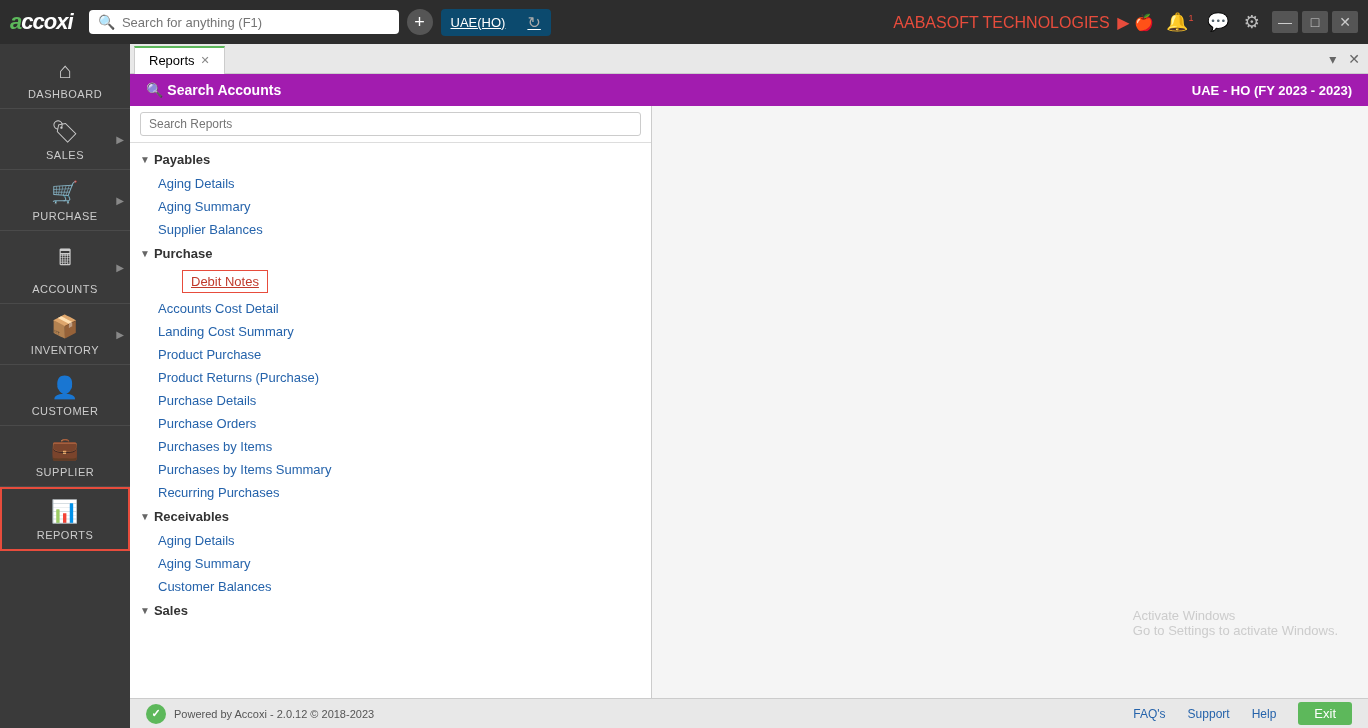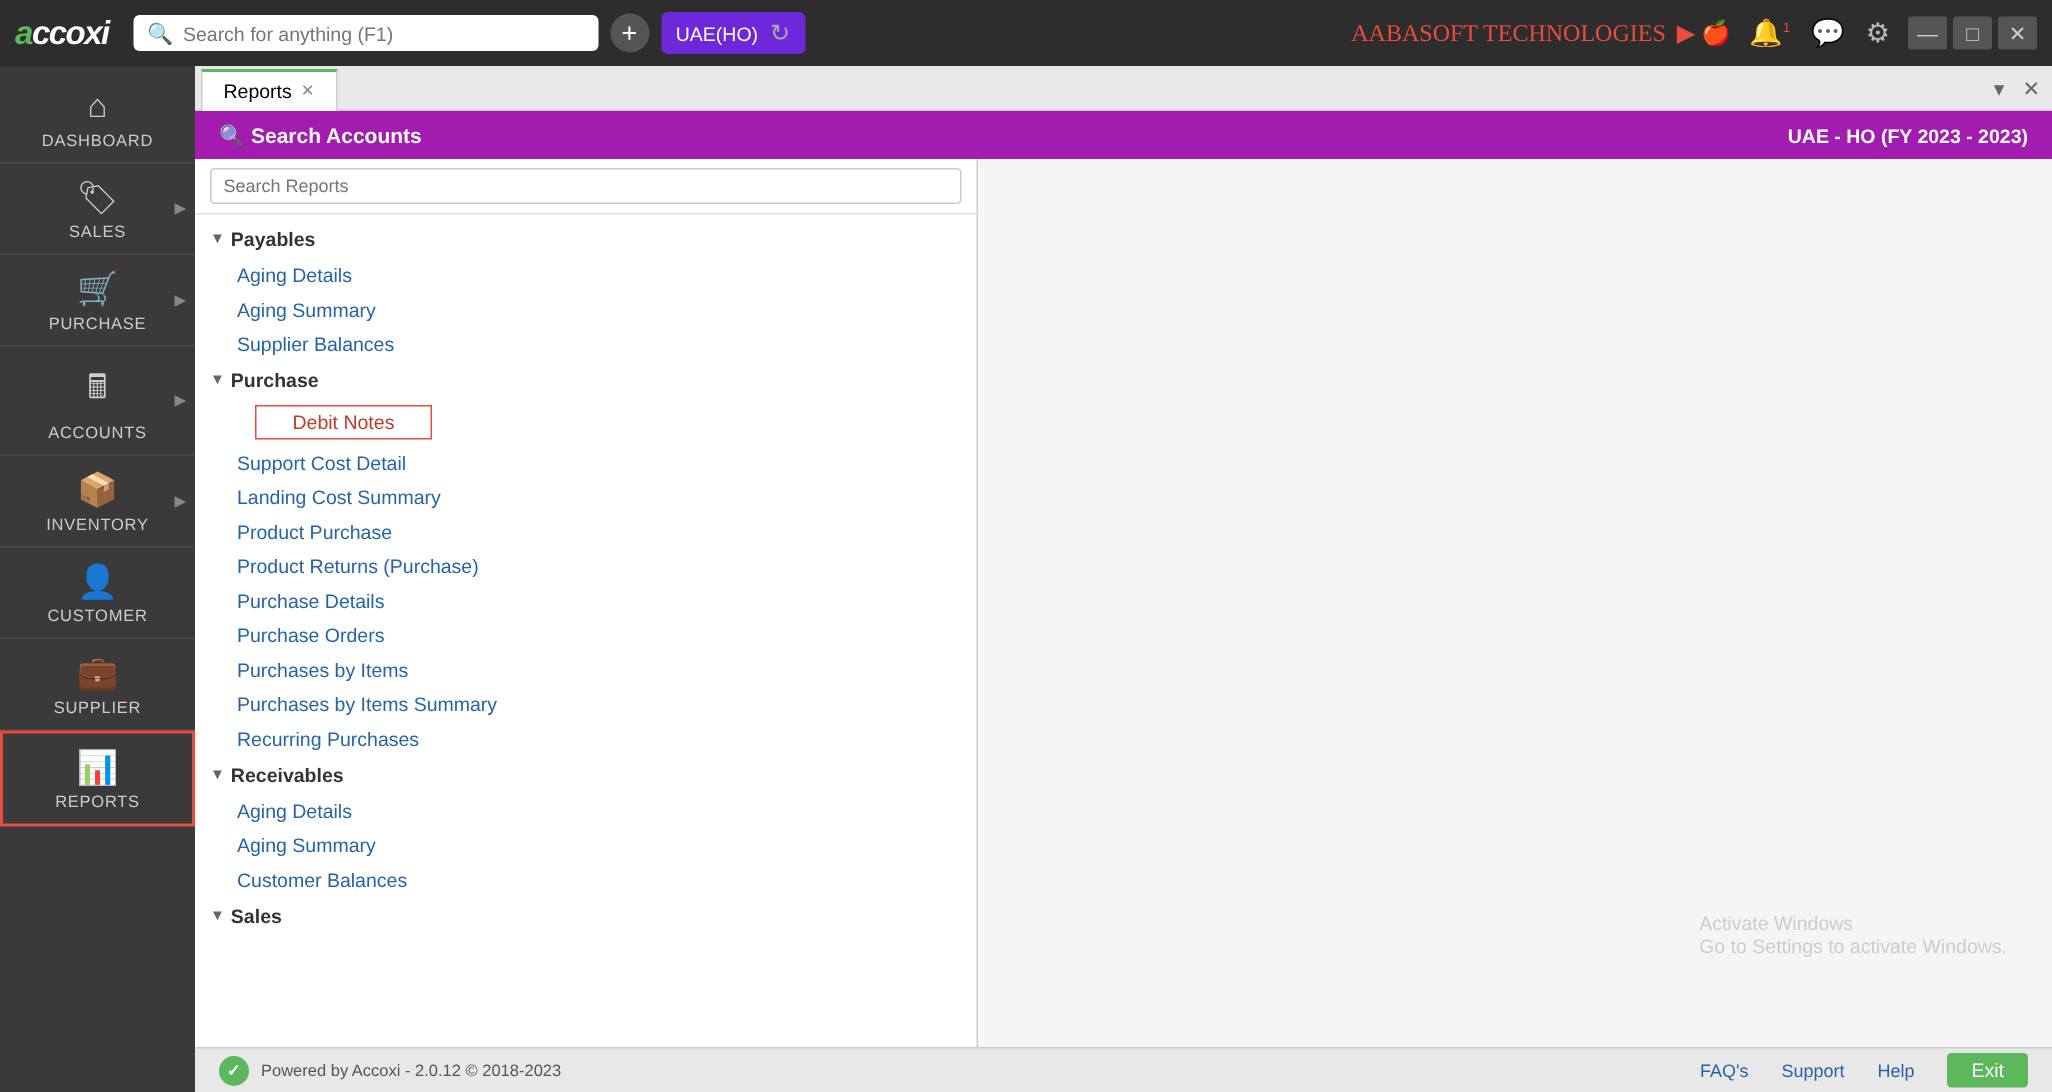--- a/index.html
+++ b/index.html
@@ -21,7 +21,7 @@
       font-size: 18px; cursor: pointer; display: flex; align-items: center; justify-content: center;
     }
     .company-selector {
-      display: flex; align-items: center; background: #6d28d9; border-radius: 4px; padding: 4px 10px; color: #fff; gap: 8px; font-size: 13px;
+      display: flex; align-items: center; background: #0c4a6e; border-radius: 4px; padding: 4px 10px; color: #fff; gap: 22px; font-size: 13px; text-decoration: underline;
     }
     .refresh-btn { color: #aaa; background: none; border: none; cursor: pointer; font-size: 16px; }
     .topbar-right { margin-left: auto; display: flex; align-items: center; gap: 12px; }

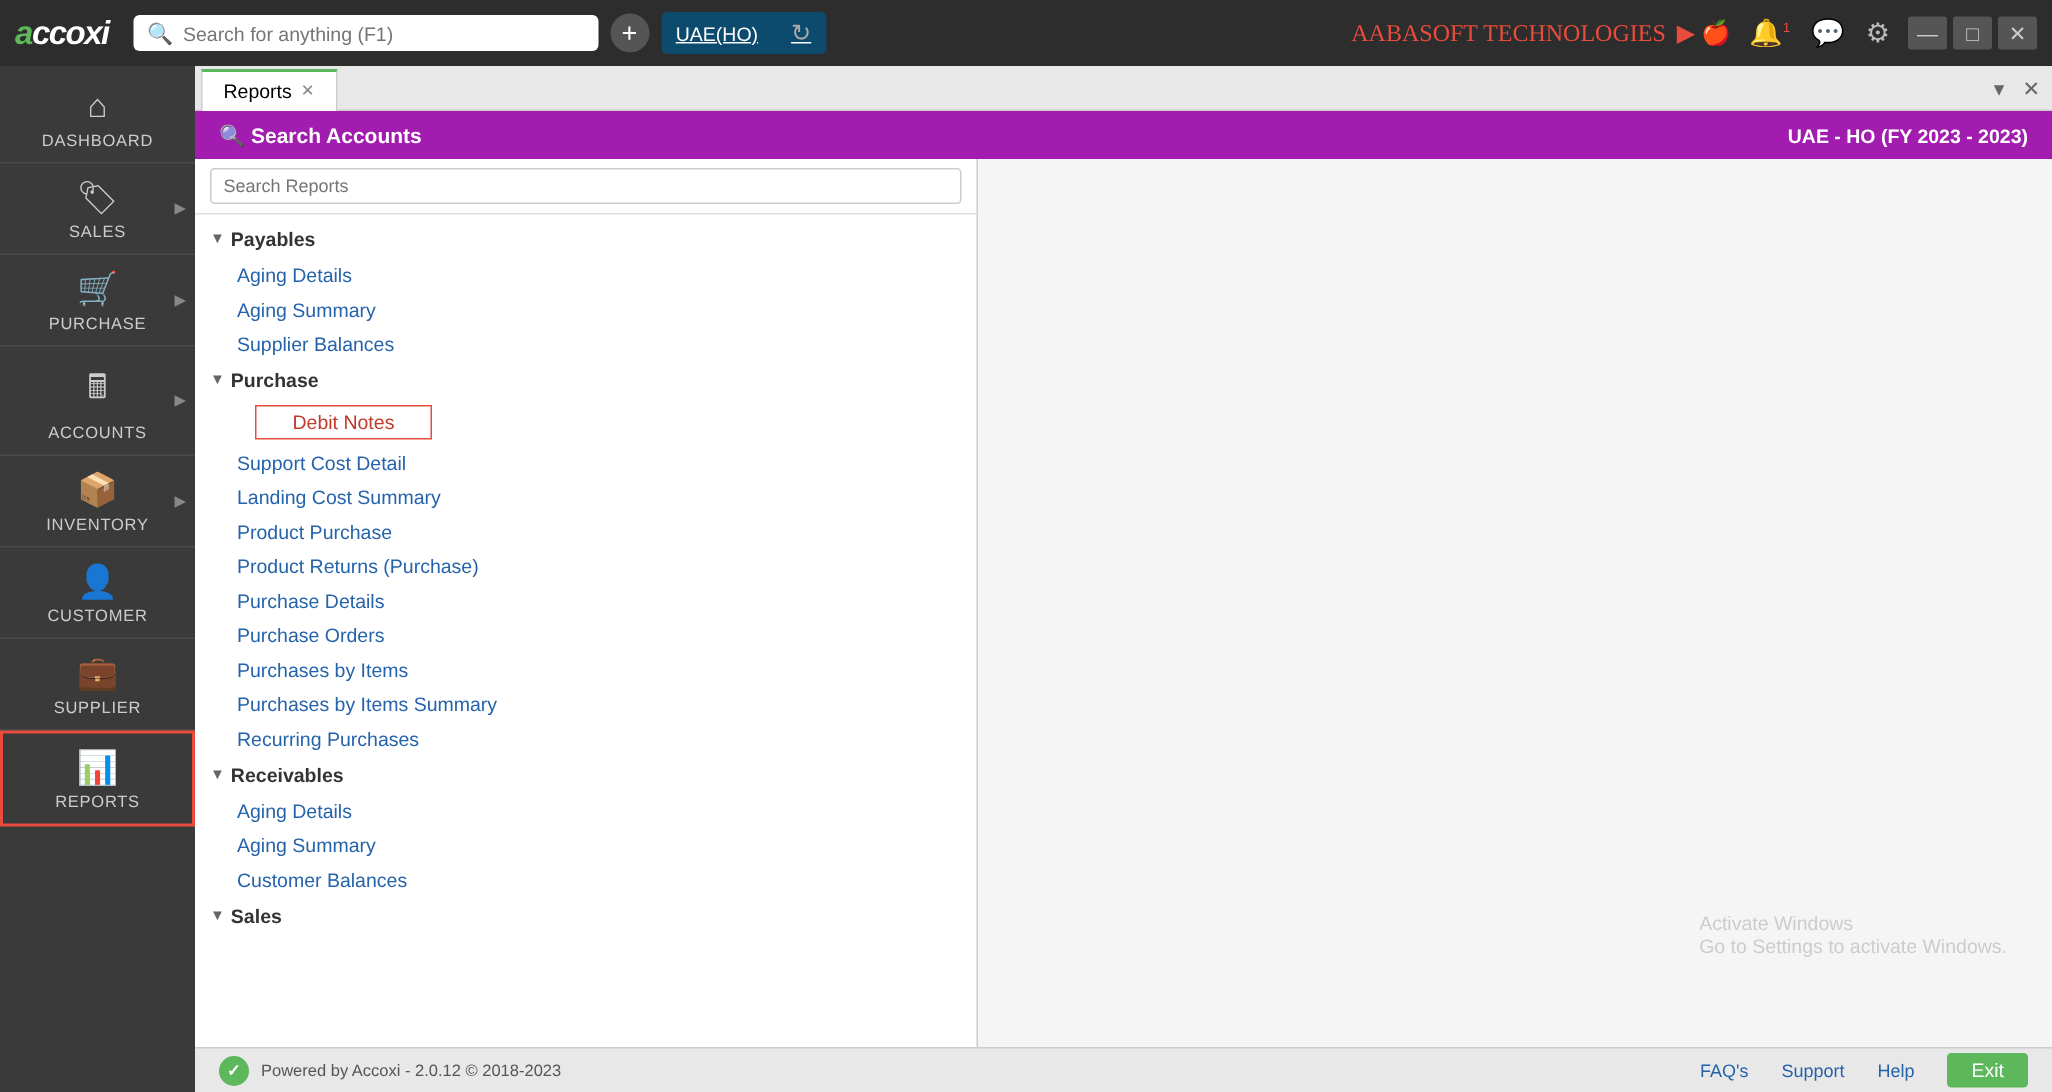--- a/index.html
+++ b/index.html
@@ -25,7 +25,7 @@
     }
     .refresh-btn { color: #aaa; background: none; border: none; cursor: pointer; font-size: 16px; }
     .topbar-right { margin-left: auto; display: flex; align-items: center; gap: 12px; }
-    .company-name { color: #fff; font-size: 13px; font-family: Liberation Serif, serif; }
+    .company-name { color: #fff; font-size: 13px; }
     .company-name span { color: #e74c3c; font-size: 16px; margin-left: 4px; }
     .top-icons { display: flex; gap: 14px; }
     .top-icon-btn { background: none; border: none; color: #bbb; font-size: 18px; cursor: pointer; }

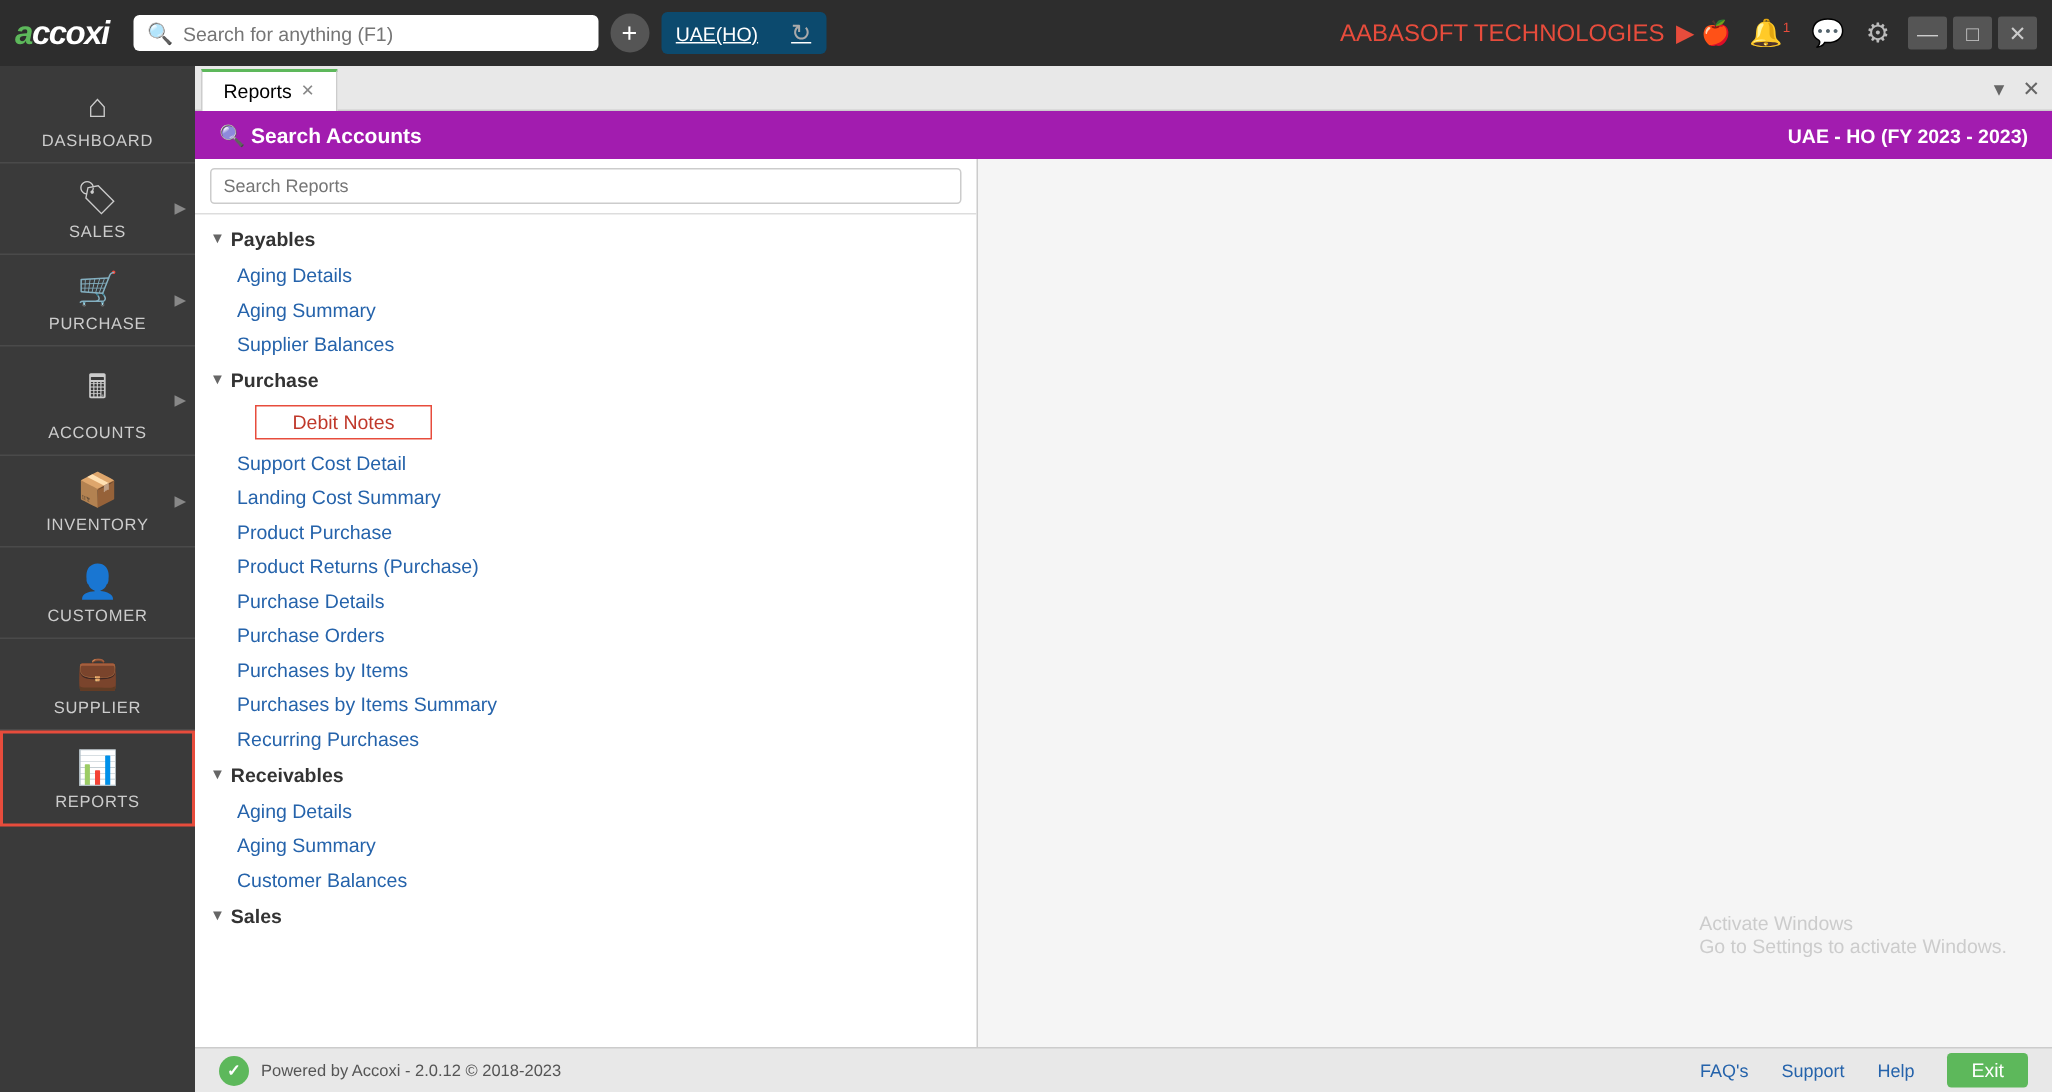--- a/index.html
+++ b/index.html
@@ -92,7 +92,7 @@
       padding: 4px 10px 4px 28px; font-size: 13px; color: #2563ab; cursor: pointer; display: block;
     }
     .tree-item-box {
-      margin: 2px 0 2px 20px; padding: 3px 24px; border: 1px solid #e74c3c; color: #c0392b; font-size: 13px; cursor: pointer; display: inline-block; background: #fff;
+      margin: 2px 0 2px 32px; padding: 3px 8px; border: 1px solid #e74c3c; color: #c0392b; font-size: 13px; cursor: pointer; display: inline-block; background: #fff; text-decoration: underline;
     }
 
     

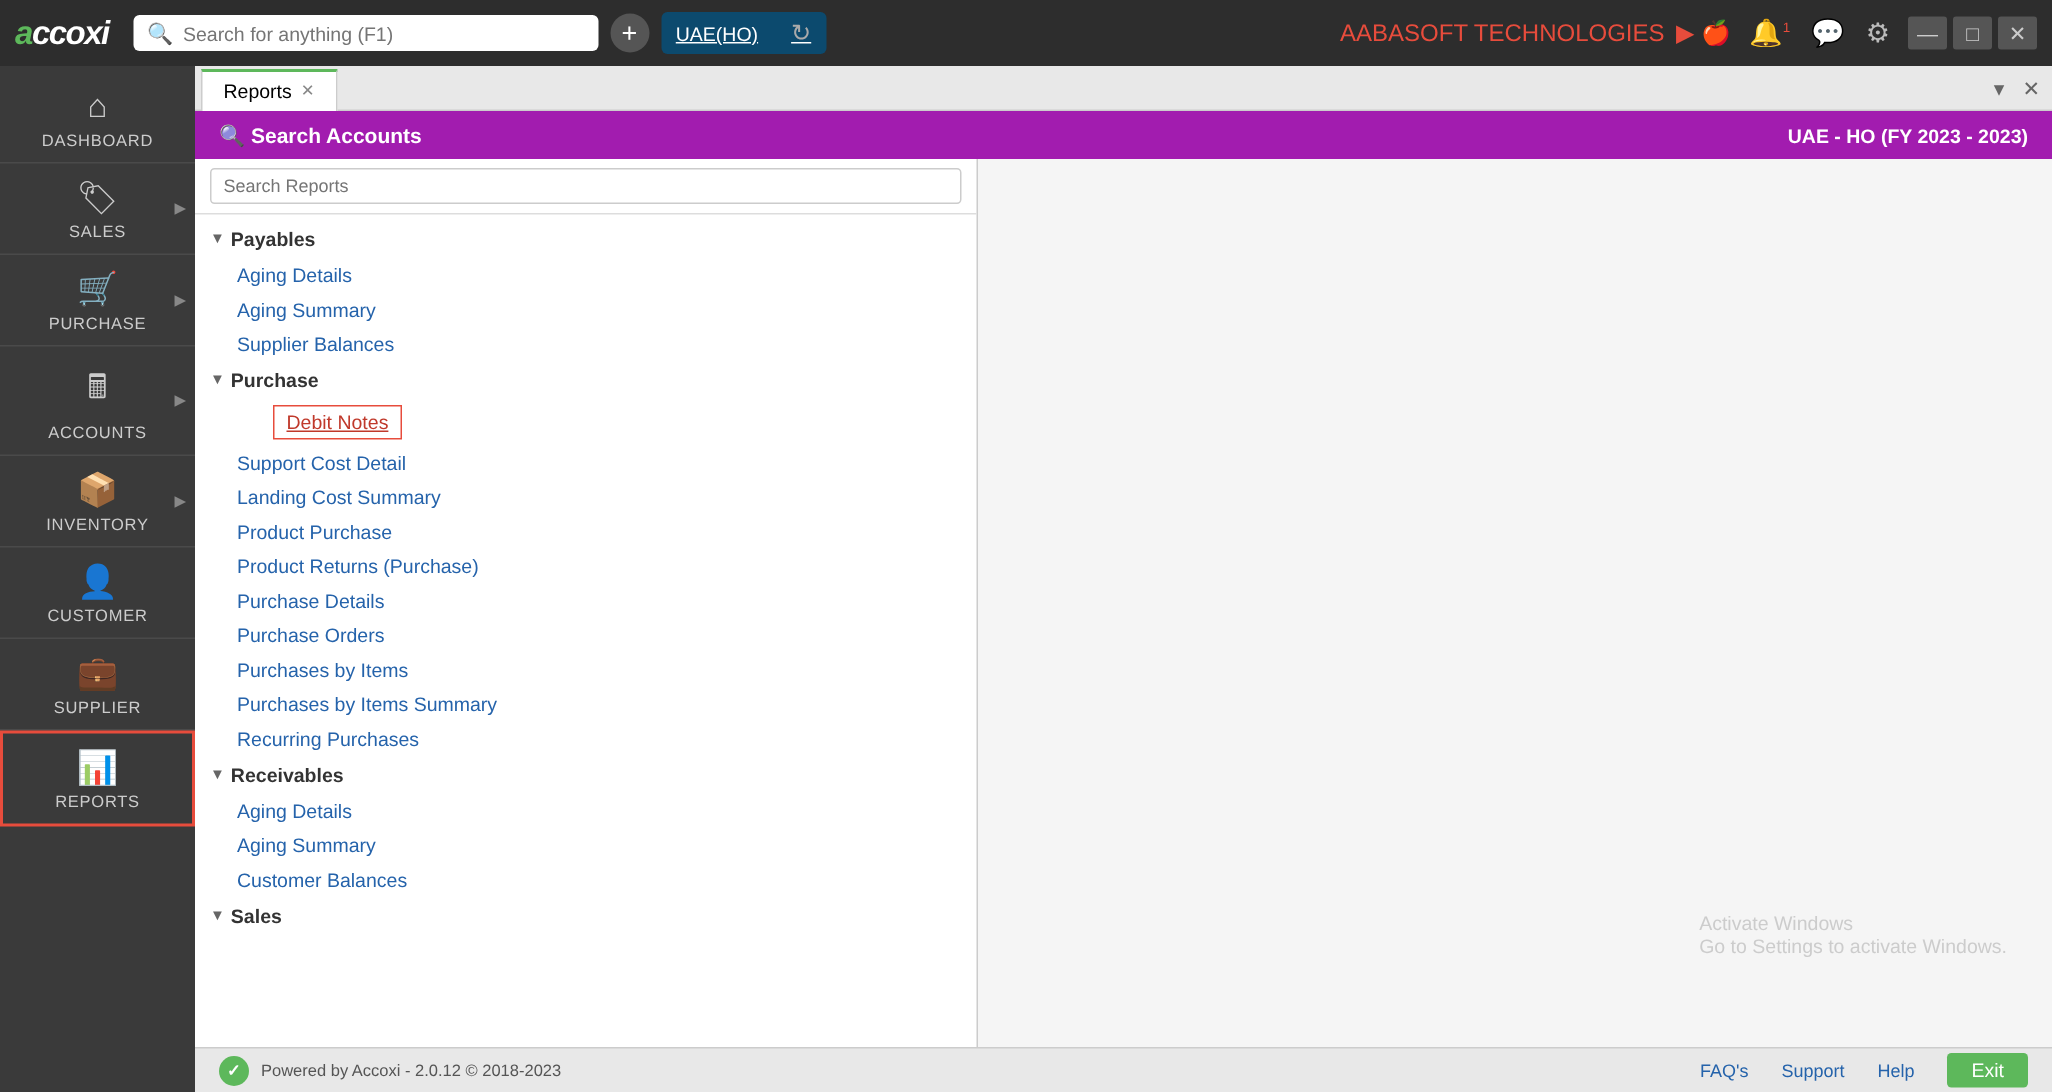--- a/index.html
+++ b/index.html
@@ -236,7 +236,7 @@
               <div style="padding: 2px 10px 2px 20px;">
                 <span class="tree-item-box">Debit Notes</span>
               </div>
-              <span class="tree-item">Support Cost Detail</span>
+              <span class="tree-item">Accounts Cost Detail</span>
               <span class="tree-item">Landing Cost Summary</span>
               <span class="tree-item">Product Purchase</span>
               <span class="tree-item">Product Returns (Purchase)</span>

